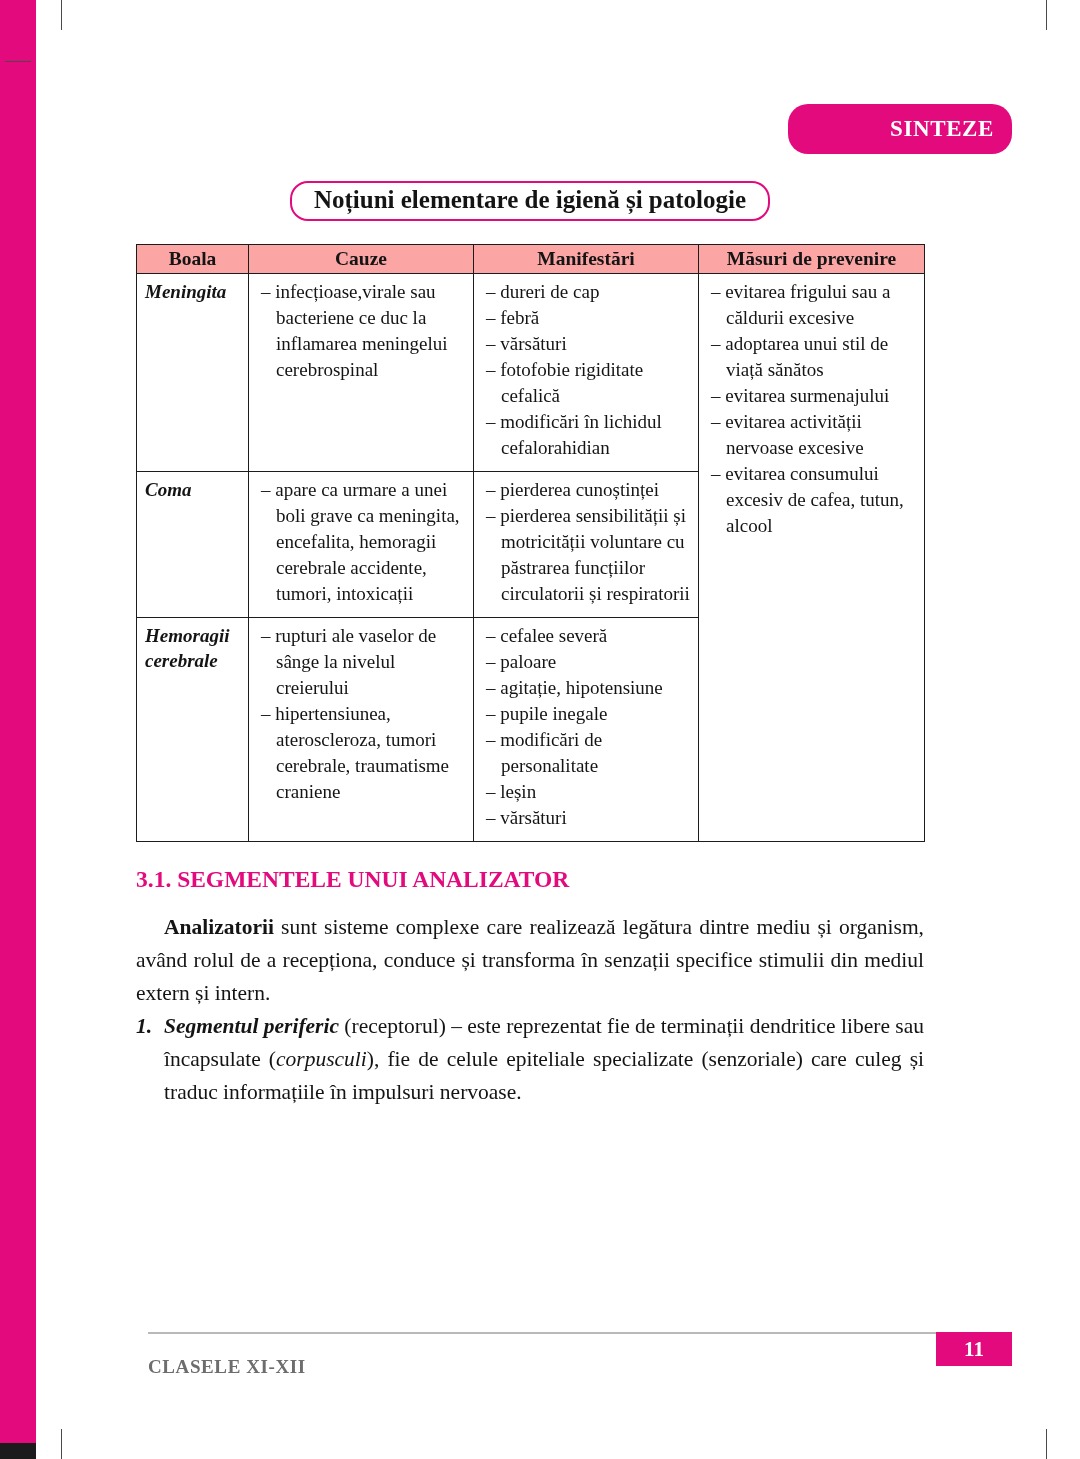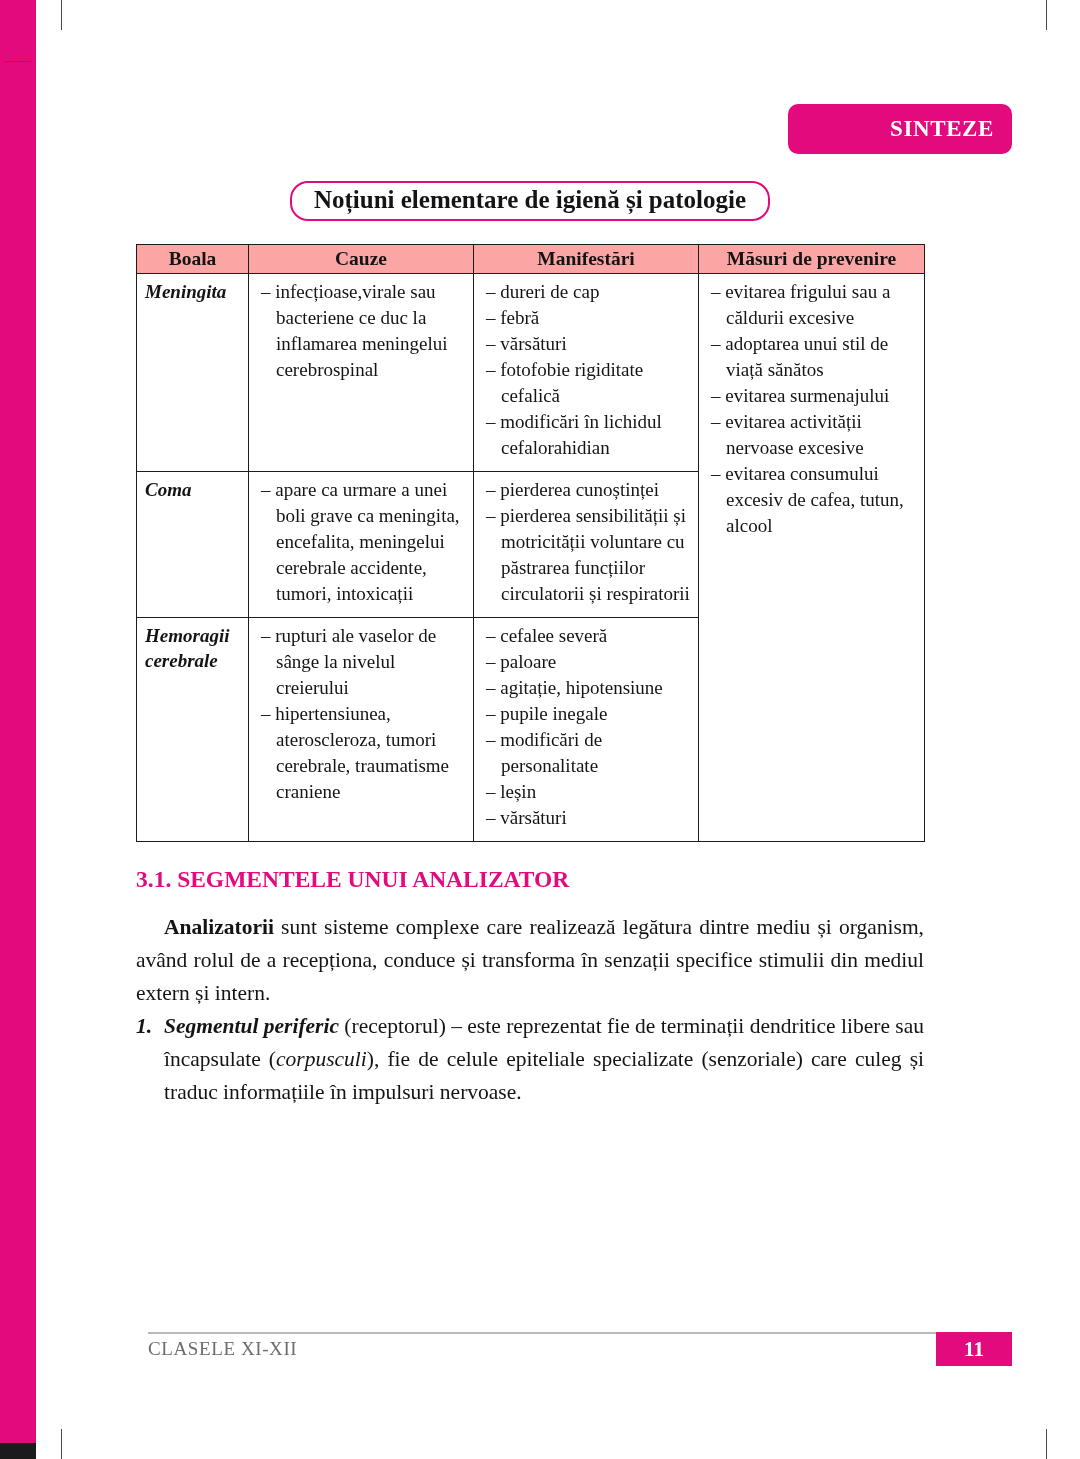--- a/index.html
+++ b/index.html
@@ -25,7 +25,7 @@
 
   .badge{
     position:absolute;top:104px;right:68px;width:224px;height:50px;
-    background:var(--accent);border-radius:10px;color:#fff;
+    background:var(--accent);border-radius:20px;color:#fff;
     font-weight:bold;font-size:23px;line-height:50px;text-align:right;
     padding-right:18px;letter-spacing:.6px;
   }

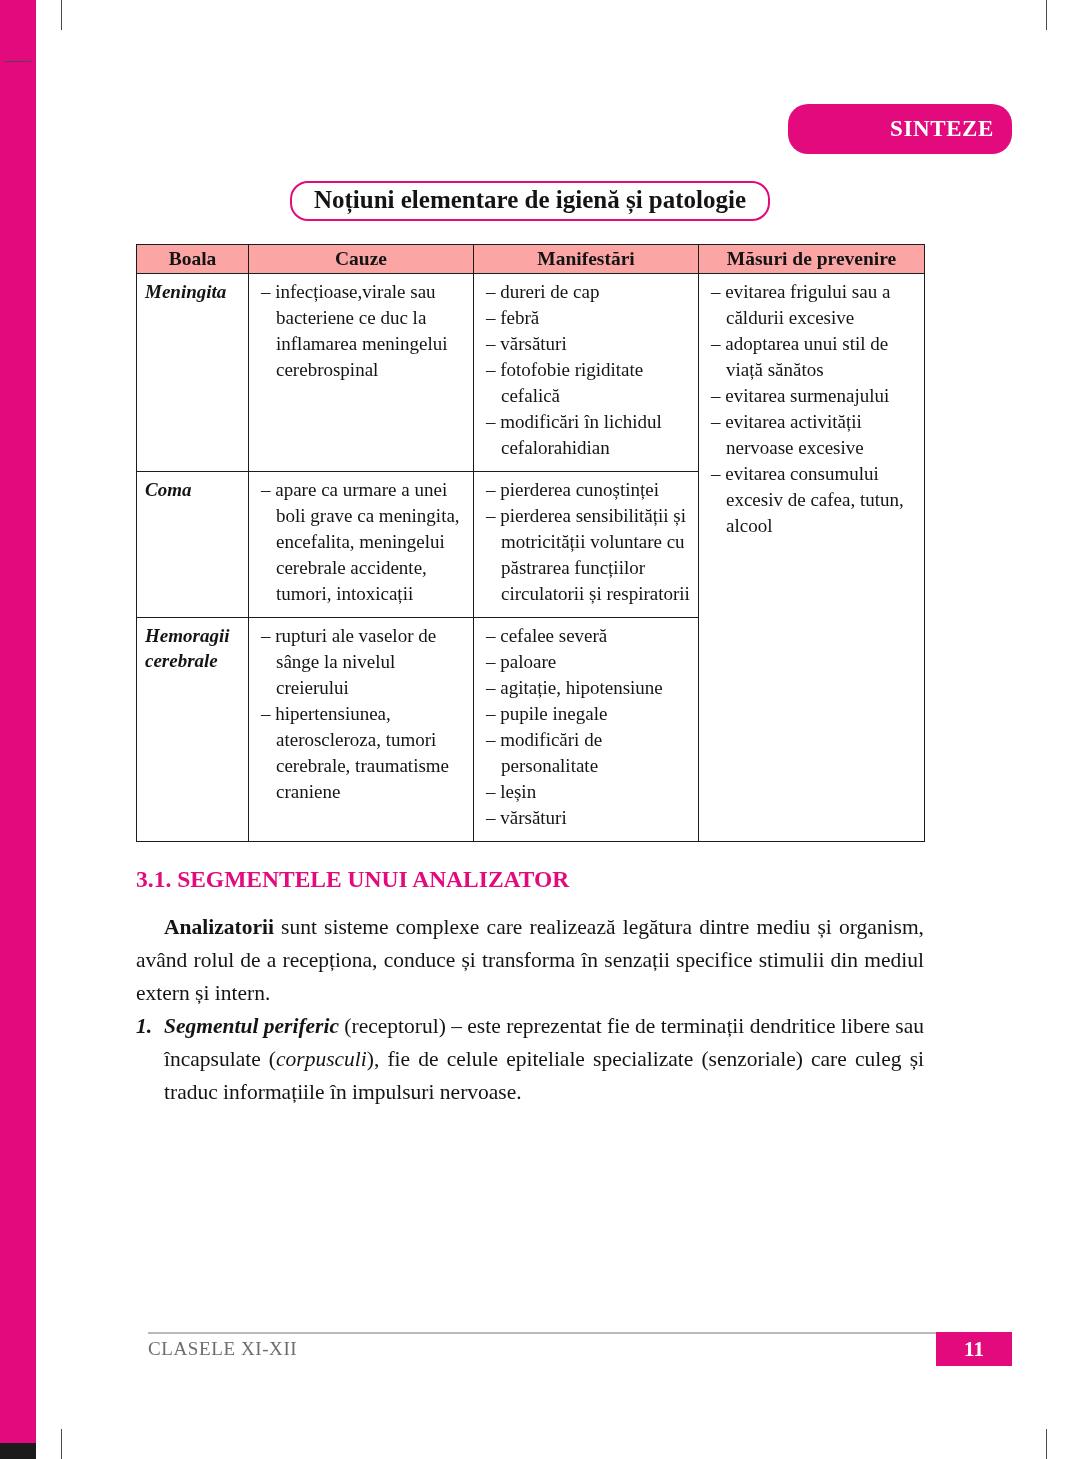--- a/index.html
+++ b/index.html
@@ -124,7 +124,7 @@
       <tr>
         <td class="boala">Coma</td>
         <td>
-            <div class="bullet">– apare ca urmare a unei boli grave ca meningita, encefalita, meningelui cerebrale accidente, tumori, intoxicații</div>
+            <div class="bullet">– apare ca urmare a unei boli grave ca meningita, encefalita, hemoragii cerebrale accidente, tumori, intoxicații</div>
           </td>
         <td>
             <div class="bullet">– pierderea cunoștinței</div>

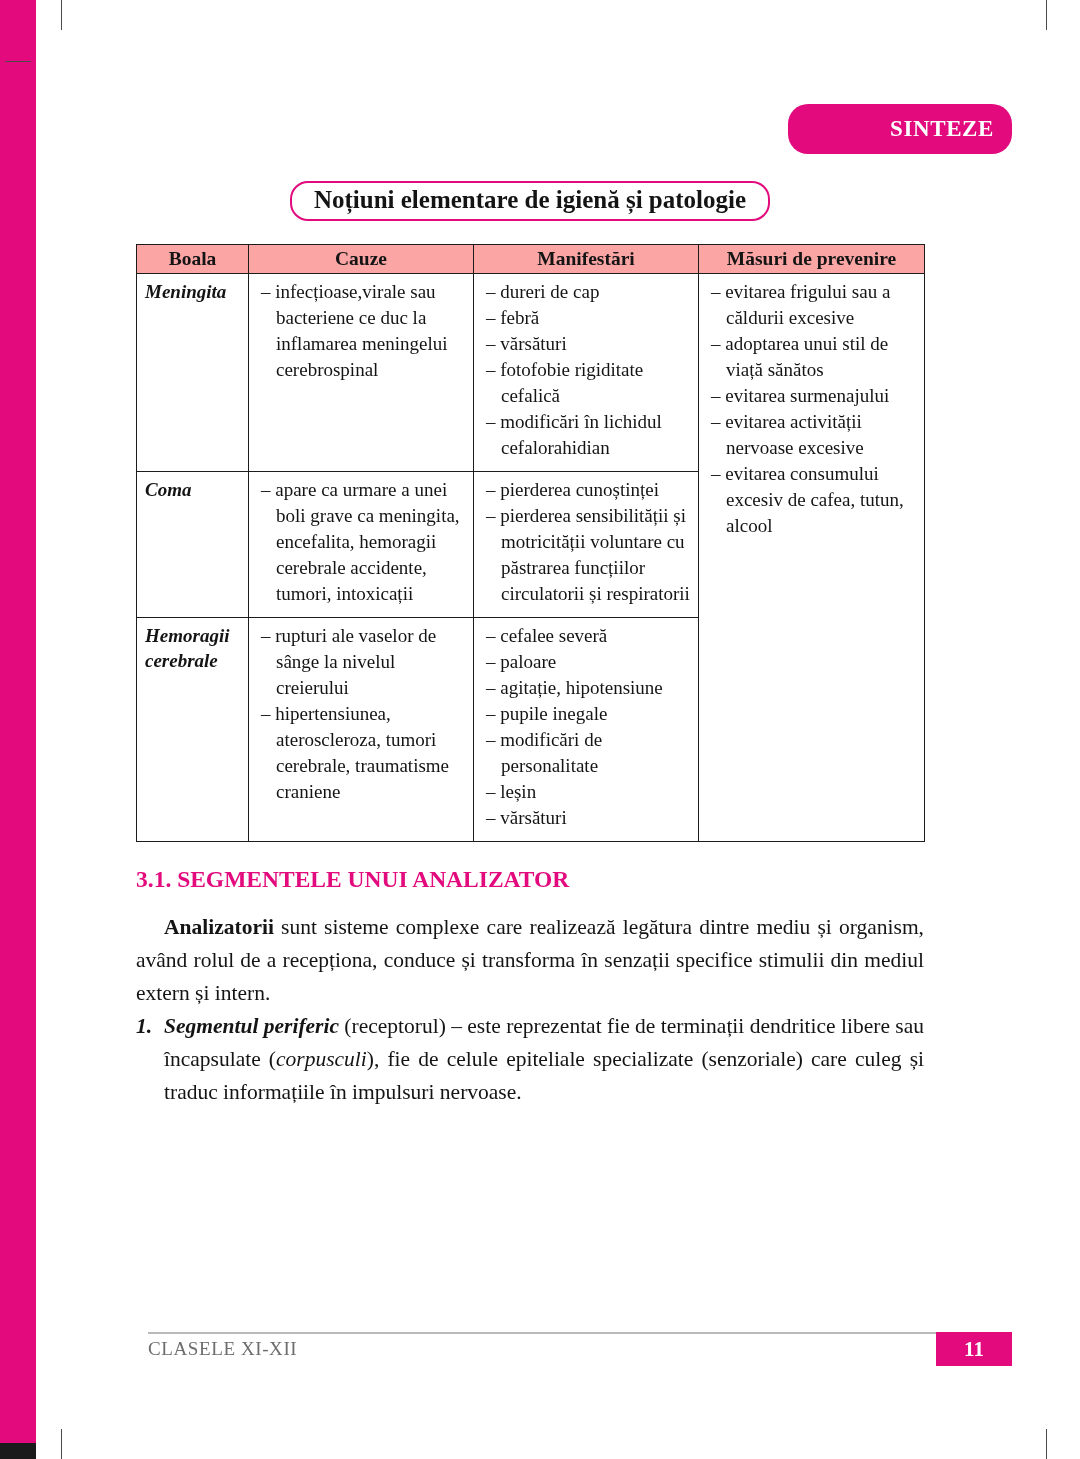--- a/index.html
+++ b/index.html
@@ -62,7 +62,7 @@
     display:flex;justify-content:space-between;align-items:flex-start;
     border-top:2px solid #b9b9b9;
   }
-  .footer-label{color:#6d6d6d;font-weight:normal;font-size:19px;letter-spacing:.6px;padding-top:4px;}
+  .footer-label{color:#6d6d6d;font-weight:bold;font-size:19px;letter-spacing:.6px;padding-top:22px;}
   .pagebox{
     width:76px;height:34px;margin-top:-2px;background:var(--accent);
     color:#fff;text-align:center;font-size:21px;font-weight:bold;line-height:34px;

